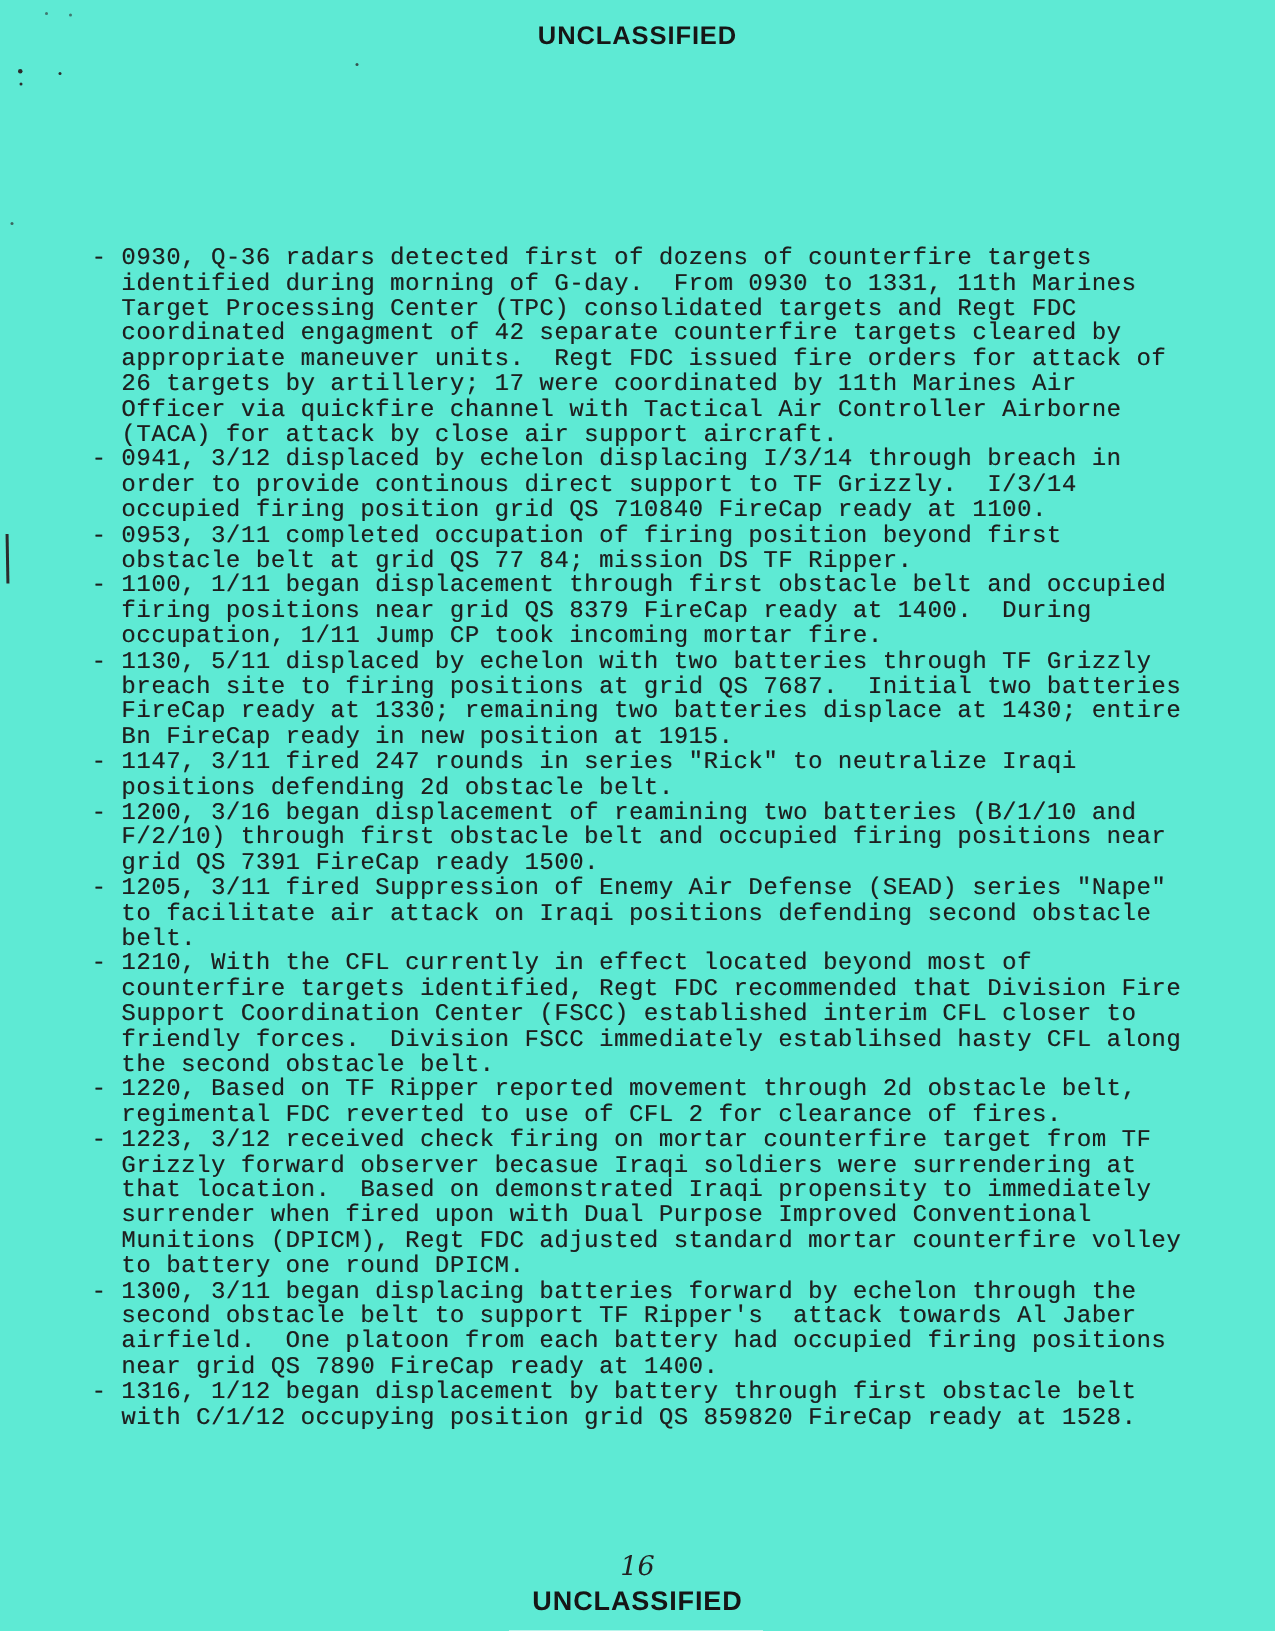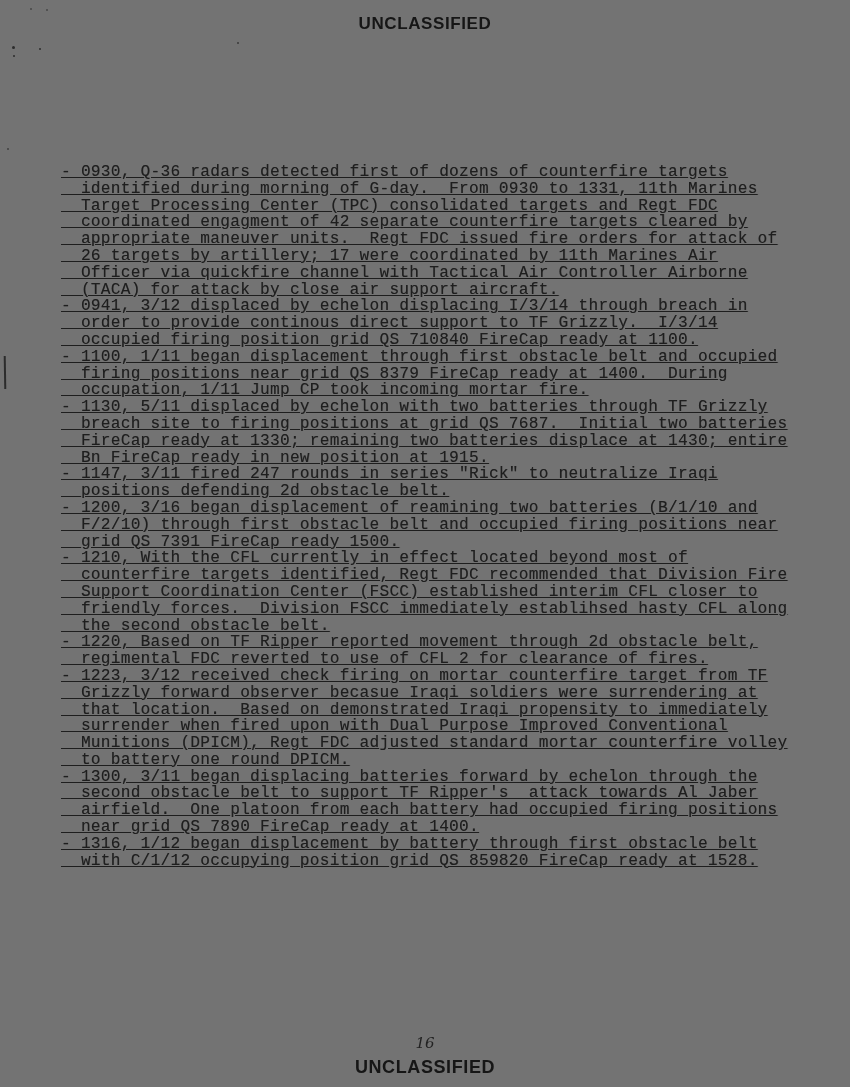--- a/index.html
+++ b/index.html
@@ -9,7 +9,7 @@
     width: 850px;
     height: 1087px;
     margin: 0 auto;
-    background: #737373;
+    background: #5eead4;
     overflow: hidden;
     font-family: "Liberation Mono", "DejaVu Sans Mono", monospace;
     color: #1c1c1c;

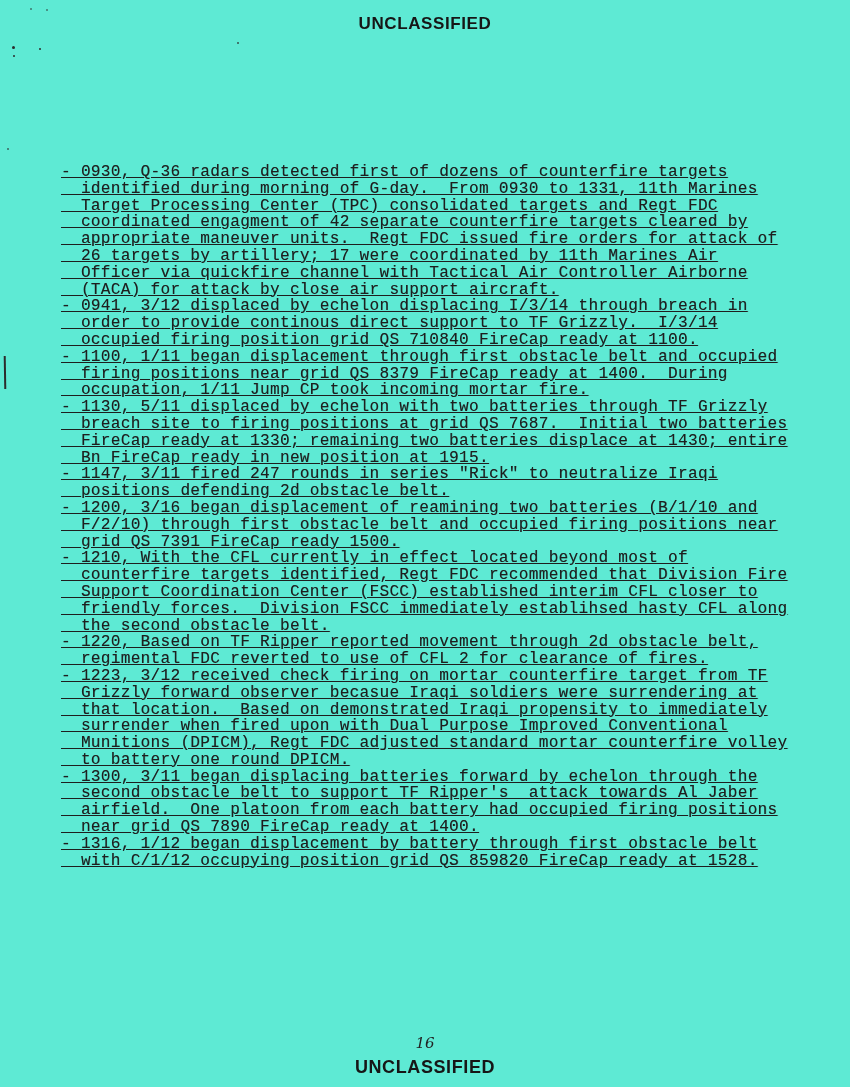--- a/index.html
+++ b/index.html
@@ -49,7 +49,7 @@
     color: #1e1e1e;
     text-shadow: 0.3px 0 0 rgba(25,25,25,0.45);
   }
-  .entry { white-space: pre; text-decoration: underline; }
+  .entry { white-space: pre; }
   .artifact { position: absolute; background: #2c2c2c; }
   .artifact.margin-line { left: 4px; top: 356px; width: 2px; height: 33px; transform: rotate(-1deg); }
   .artifact.dot-a { left: 12px; top: 46px; width: 3px; height: 3px; border-radius: 50%; }

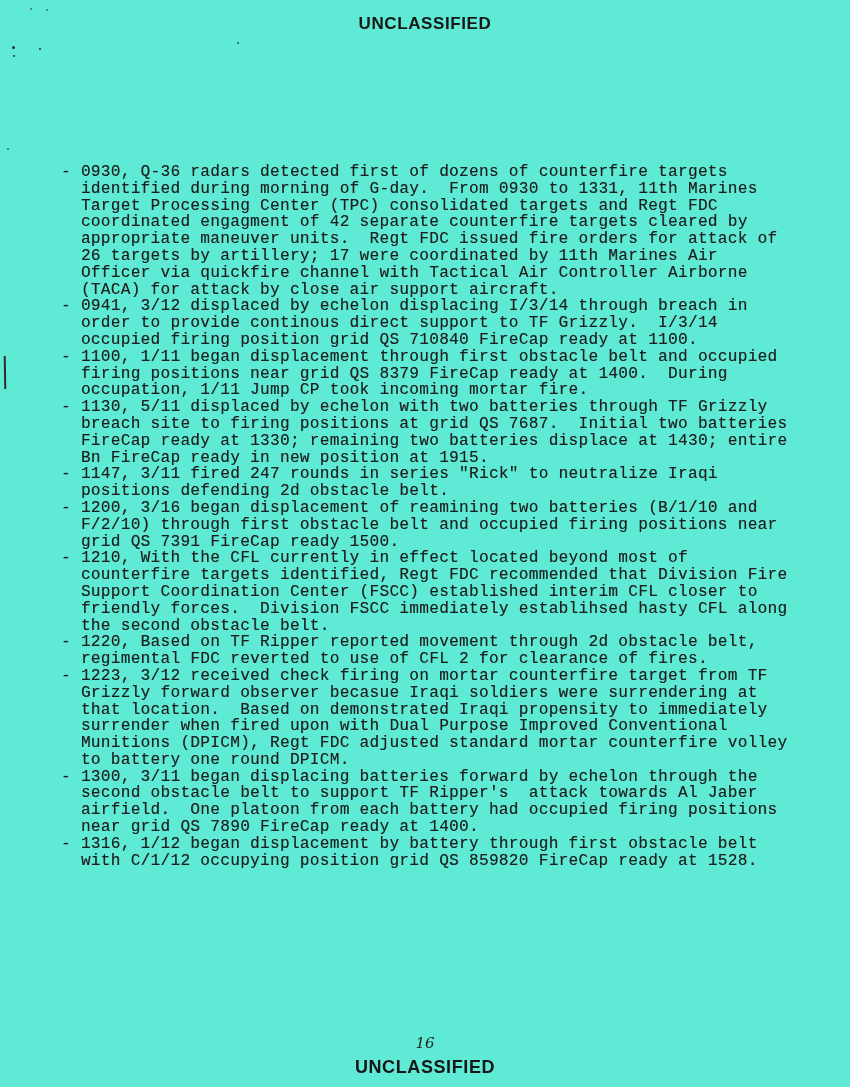--- a/index.html
+++ b/index.html
@@ -88,6 +88,8 @@
     <div class="entry">- 0941, 3/12 displaced by echelon displacing I/3/14 through breach in
   order to provide continous direct support to TF Grizzly.  I/3/14
   occupied firing position grid QS 710840 FireCap ready at 1100.</div>
+    <div class="entry">- 0953, 3/11 completed occupation of firing position beyond first
+  obstacle belt at grid QS 77 84; mission DS TF Ripper.</div>
     <div class="entry">- 1100, 1/11 began displacement through first obstacle belt and occupied
   firing positions near grid QS 8379 FireCap ready at 1400.  During
   occupation, 1/11 Jump CP took incoming mortar fire.</div>

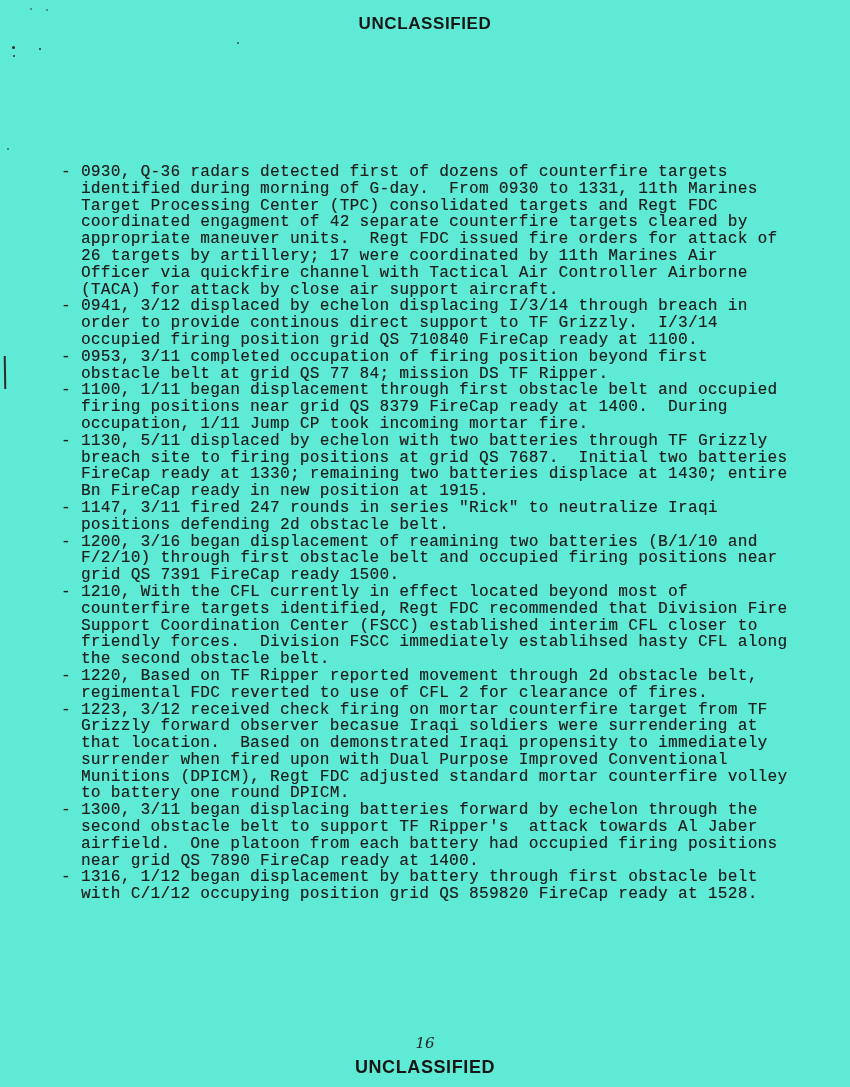--- a/index.html
+++ b/index.html
@@ -102,6 +102,9 @@
     <div class="entry">- 1200, 3/16 began displacement of reamining two batteries (B/1/10 and
   F/2/10) through first obstacle belt and occupied firing positions near
   grid QS 7391 FireCap ready 1500.</div>
+    <div class="entry">- 1205, 3/11 fired Suppression of Enemy Air Defense (SEAD) series "Nape"
+  to facilitate air attack on Iraqi positions defending second obstacle
+  belt.</div>
     <div class="entry">- 1210, With the CFL currently in effect located beyond most of
   counterfire targets identified, Regt FDC recommended that Division Fire
   Support Coordination Center (FSCC) established interim CFL closer to

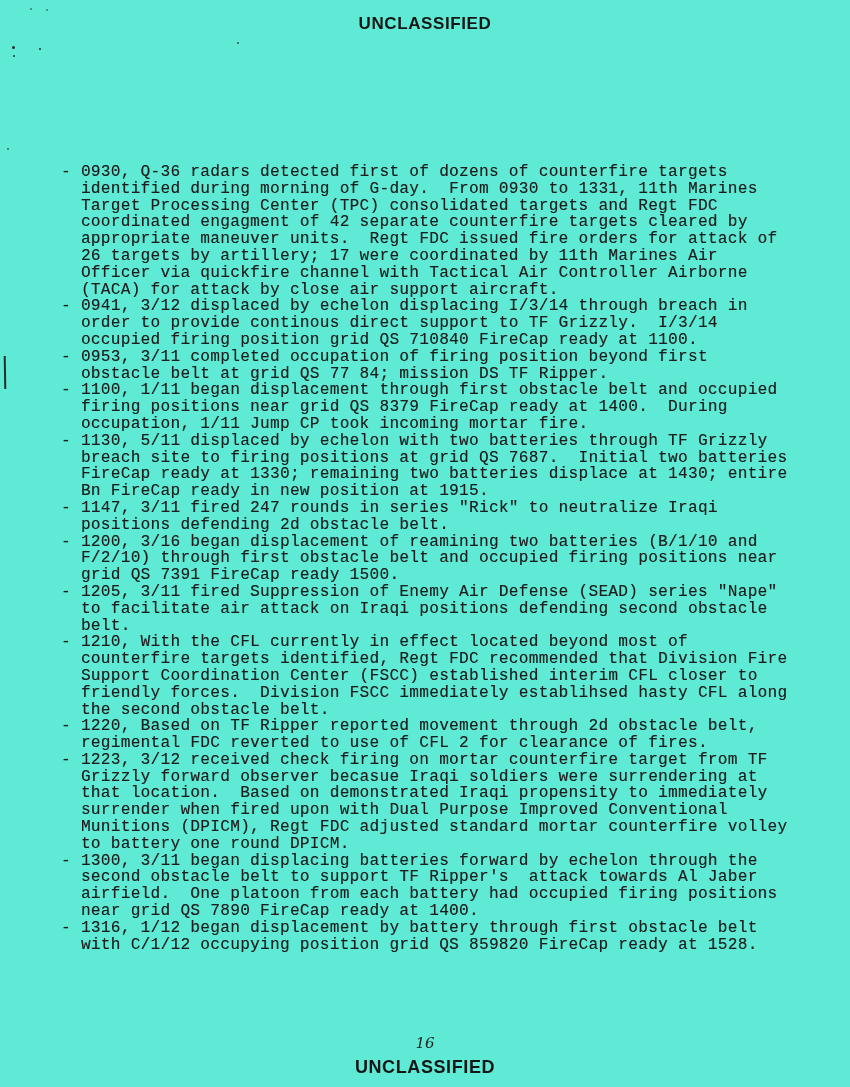--- a/index.html
+++ b/index.html
@@ -35,7 +35,7 @@
     text-align: center;
     font-family: "DejaVu Serif", serif;
     font-style: italic;
-    font-size: 15px;
+    font-size: 18px;
     color: #222222;
   }
   .log {

